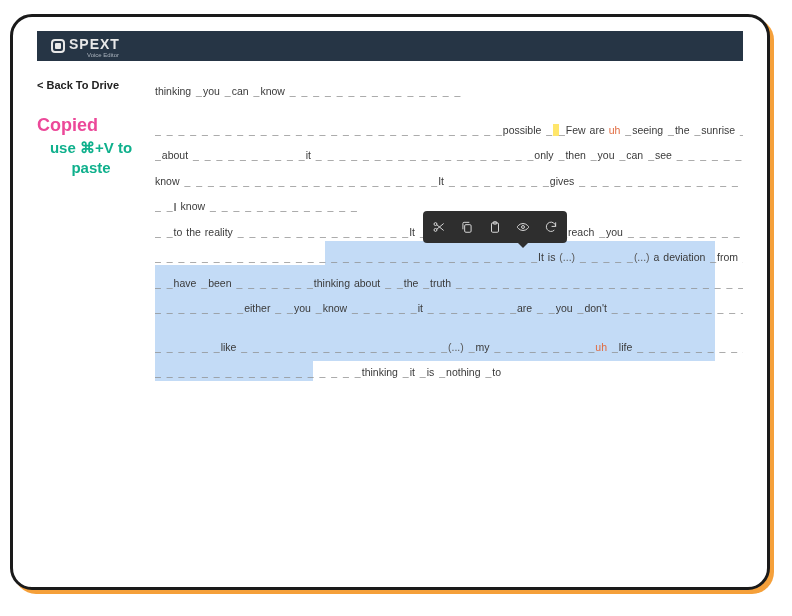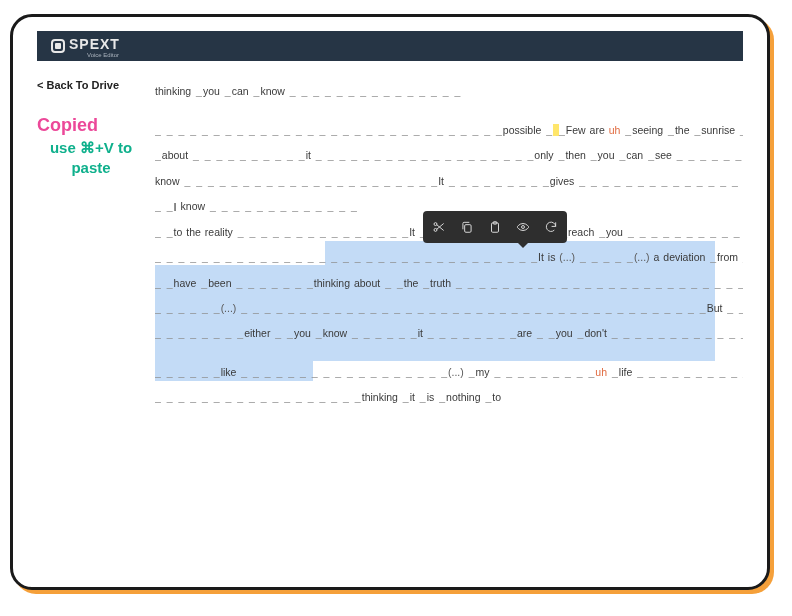--- a/index.html
+++ b/index.html
@@ -114,7 +114,6 @@
             <div class="row"><span class="gap"> _ _</span><span class="word">to the reality</span><span class="gap"> _ _ _ _ _ _ _ _ _ _ _ _ _ _ _</span><span class="word">It</span><span class="gap"> _</span><span class="word">does not</span><span class="gap"> _</span><span class="word">allow</span><span class="gap"> _</span><span class="word">reality to</span><span class="gap"> _</span><span class="word">reach</span><span class="gap"> _</span><span class="word">you</span><span class="gap"> _ _ _ _ _ _ _ _ _ _ _ _</span></div>
             <div class="row"><span class="gap"> _ _ _ _ _ _ _ _ _ _ _ _ _ _ _ _ _ _ _ _ _ _ _ _ _ _ _ _ _ _ _ _ _</span><span class="word">It is</span> <span class="bracket">(...)</span><span class="gap"> _ _ _ _ _</span><span class="bracket">(...)</span> <span class="word">a deviation</span><span class="gap"> _</span><span class="word">from</span><span class="gap"> _ _ _ _ _</span></div>
             <div class="row"><span class="gap"> _ _</span><span class="word">have</span><span class="gap"> _</span><span class="word">been</span><span class="gap"> _ _ _ _ _ _ _</span><span class="word">thinking about</span><span class="gap"> _ _</span><span class="word">the</span><span class="gap"> _</span><span class="word">truth</span><span class="gap"> _ _ _ _ _ _ _ _ _ _ _ _ _ _ _ _ _ _ _ _ _ _ _ _ _ _ _ _ _ _ _ _ _ _ _ _ _ _</span></div>
-            <div class="row"><span class="gap"> _ _ _ _ _ _</span><span class="bracket">(...)</span><span class="gap"> _ _ _ _ _ _ _ _ _ _ _ _ _ _ _ _ _ _ _ _ _ _ _ _ _ _ _ _ _ _ _ _ _ _ _ _ _ _ _ _</span><span class="word">But</span><span class="gap"> _ _</span></div>
             <div class="row"><span class="gap"> _ _ _ _ _ _ _ _</span><span class="word">either</span><span class="gap"> _ _</span><span class="word">you</span><span class="gap"> _</span><span class="word">know</span><span class="gap"> _ _ _ _ _ _</span><span class="word">it</span><span class="gap"> _ _ _ _ _ _ _ _</span><span class="word">are</span><span class="gap"> _ _</span><span class="word">you</span><span class="gap"> _</span><span class="word">don't</span><span class="gap"> _ _ _ _ _ _ _ _ _ _ _ _ _ _ _</span></div>
             <div class="para-break"></div>
             <div class="row"><span class="gap"> _ _ _ _ _ _</span><span class="word">like</span><span class="gap"> _ _ _ _ _ _ _ _ _ _ _ _ _ _ _ _ _ _</span><span class="bracket">(...)</span><span class="gap"> _</span><span class="word">my</span><span class="gap"> _ _ _ _ _ _ _ _ _</span><span class="word uh">uh</span><span class="gap"> _</span><span class="word">life</span><span class="gap"> _ _ _ _ _ _ _ _ _ _ _ _ _ _ _ _ _ _ _ _ _ _ _ _</span></div>

